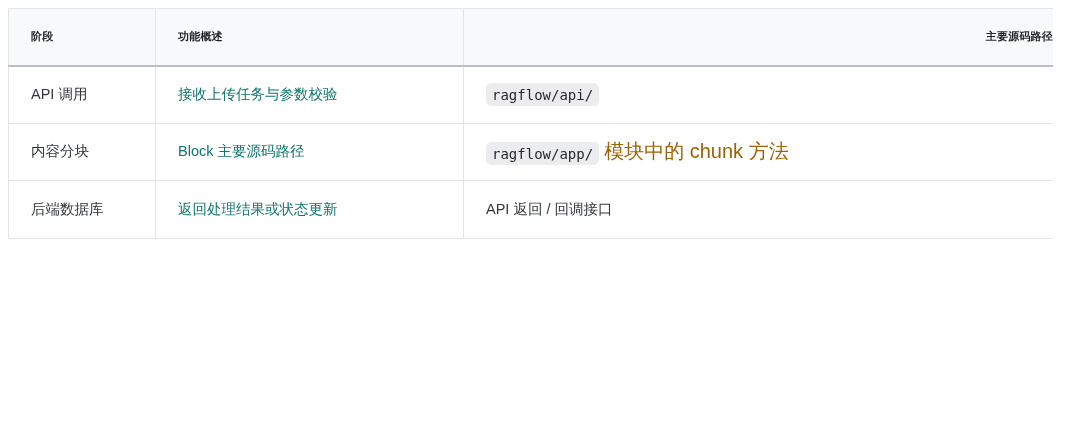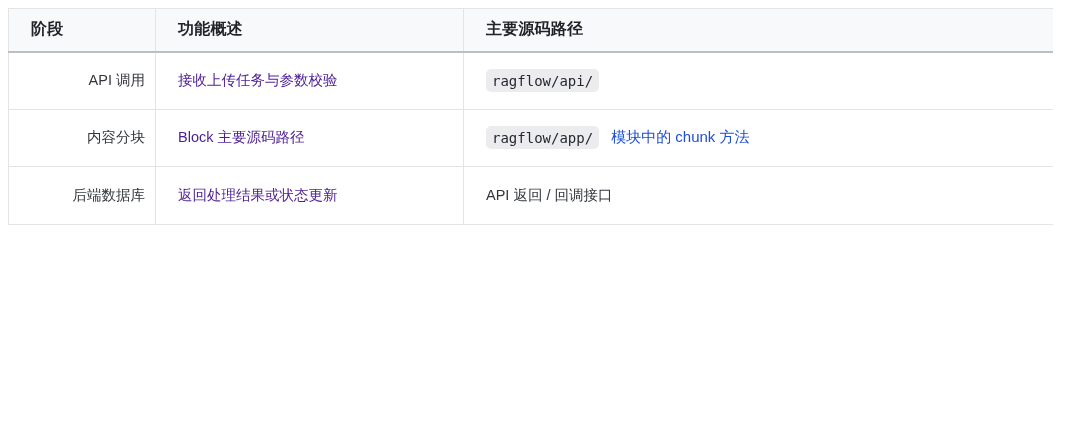--- a/index.html
+++ b/index.html
@@ -41,12 +41,12 @@
   }
 
   thead th {
-    height: 43px;
+    height: 57px;
     box-sizing: border-box;
     text-align: left;
     vertical-align: middle;
     font-weight: bold;
-    font-size: 16px;
+    font-size: 11px;
     color: #1f2328;
     padding: 0 0 0 22px;
     border-right: 1px solid #e3e4e8;

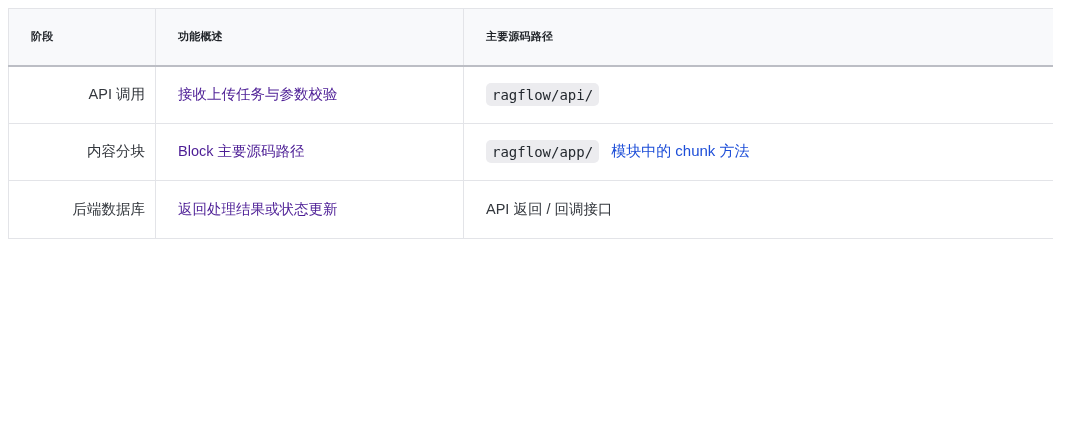--- a/index.html
+++ b/index.html
@@ -53,7 +53,7 @@
     border-bottom: 2px solid #bcbec5;
     letter-spacing: 0.2px;
   }
-  thead th:last-child { border-right: none; }
+  thead th:last-child { border-right: none; text-align: right; }
 
   tbody td {
     height: 57.5px;

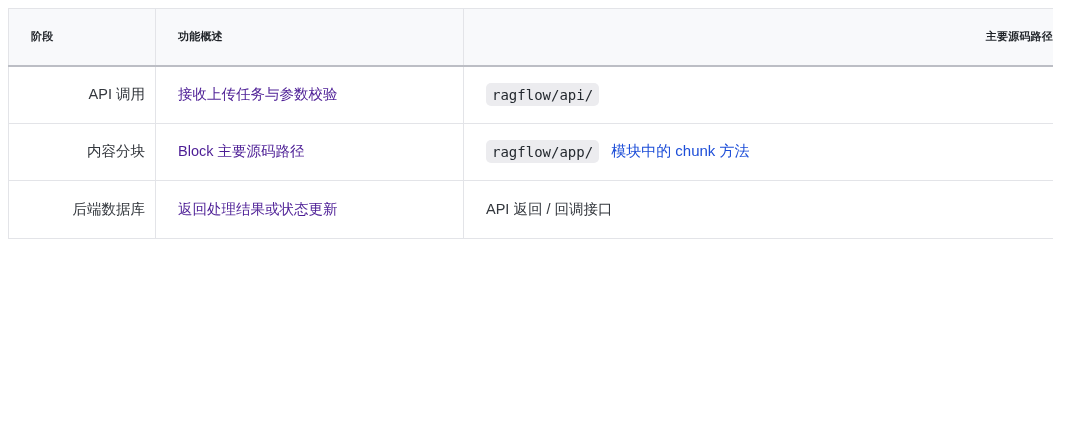--- a/index.html
+++ b/index.html
@@ -72,7 +72,7 @@
   tbody td:last-child { border-right: none; }
   tbody tr:last-child td { border-bottom: none; }
 
-  .col-stage  { color: #33373d; text-align: right; }
+  .col-stage  { color: #33373d; }
   .col-desc   { color: #4c1d95; }
   .col-path   { color: #33373d; }
 

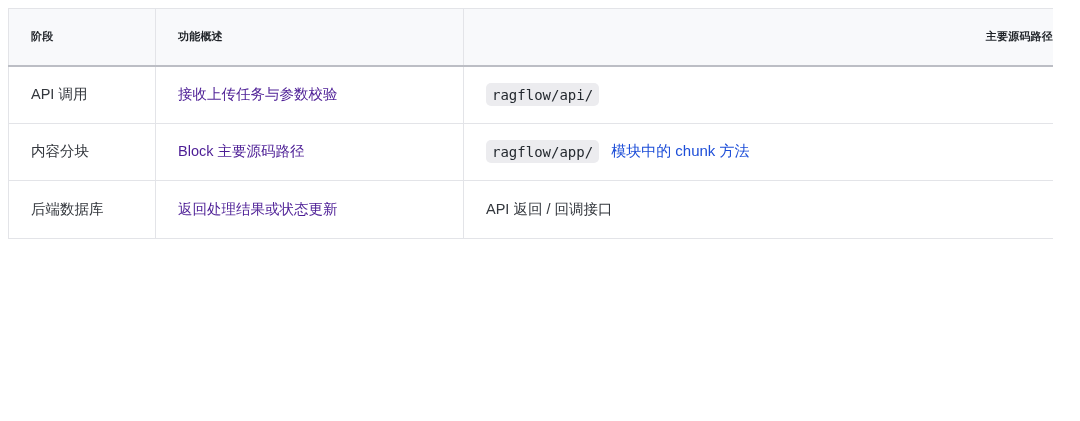--- a/index.html
+++ b/index.html
@@ -73,7 +73,7 @@
   tbody tr:last-child td { border-bottom: none; }
 
   .col-stage  { color: #33373d; }
-  .col-desc   { color: #4c1d95; }
+  .col-desc   { color: #0f766e; }
   .col-path   { color: #33373d; }
 
   code.chip {

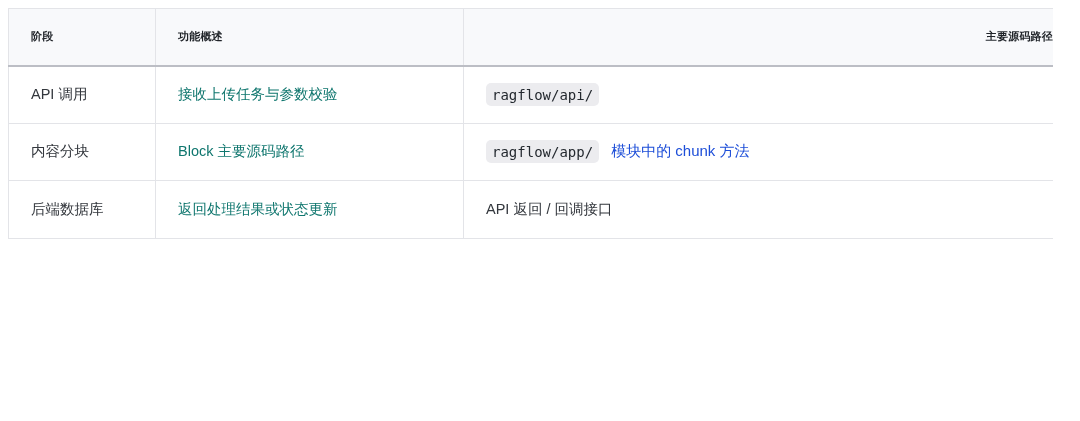--- a/index.html
+++ b/index.html
@@ -94,9 +94,9 @@
   }
 
   .trail {
-    padding-left: 12px;
-    font-size: 15px;
-    color: #1d4ed8;
+    padding-left: 5px;
+    font-size: 20px;
+    color: #a16207;
   }
 </style>
 </head>

